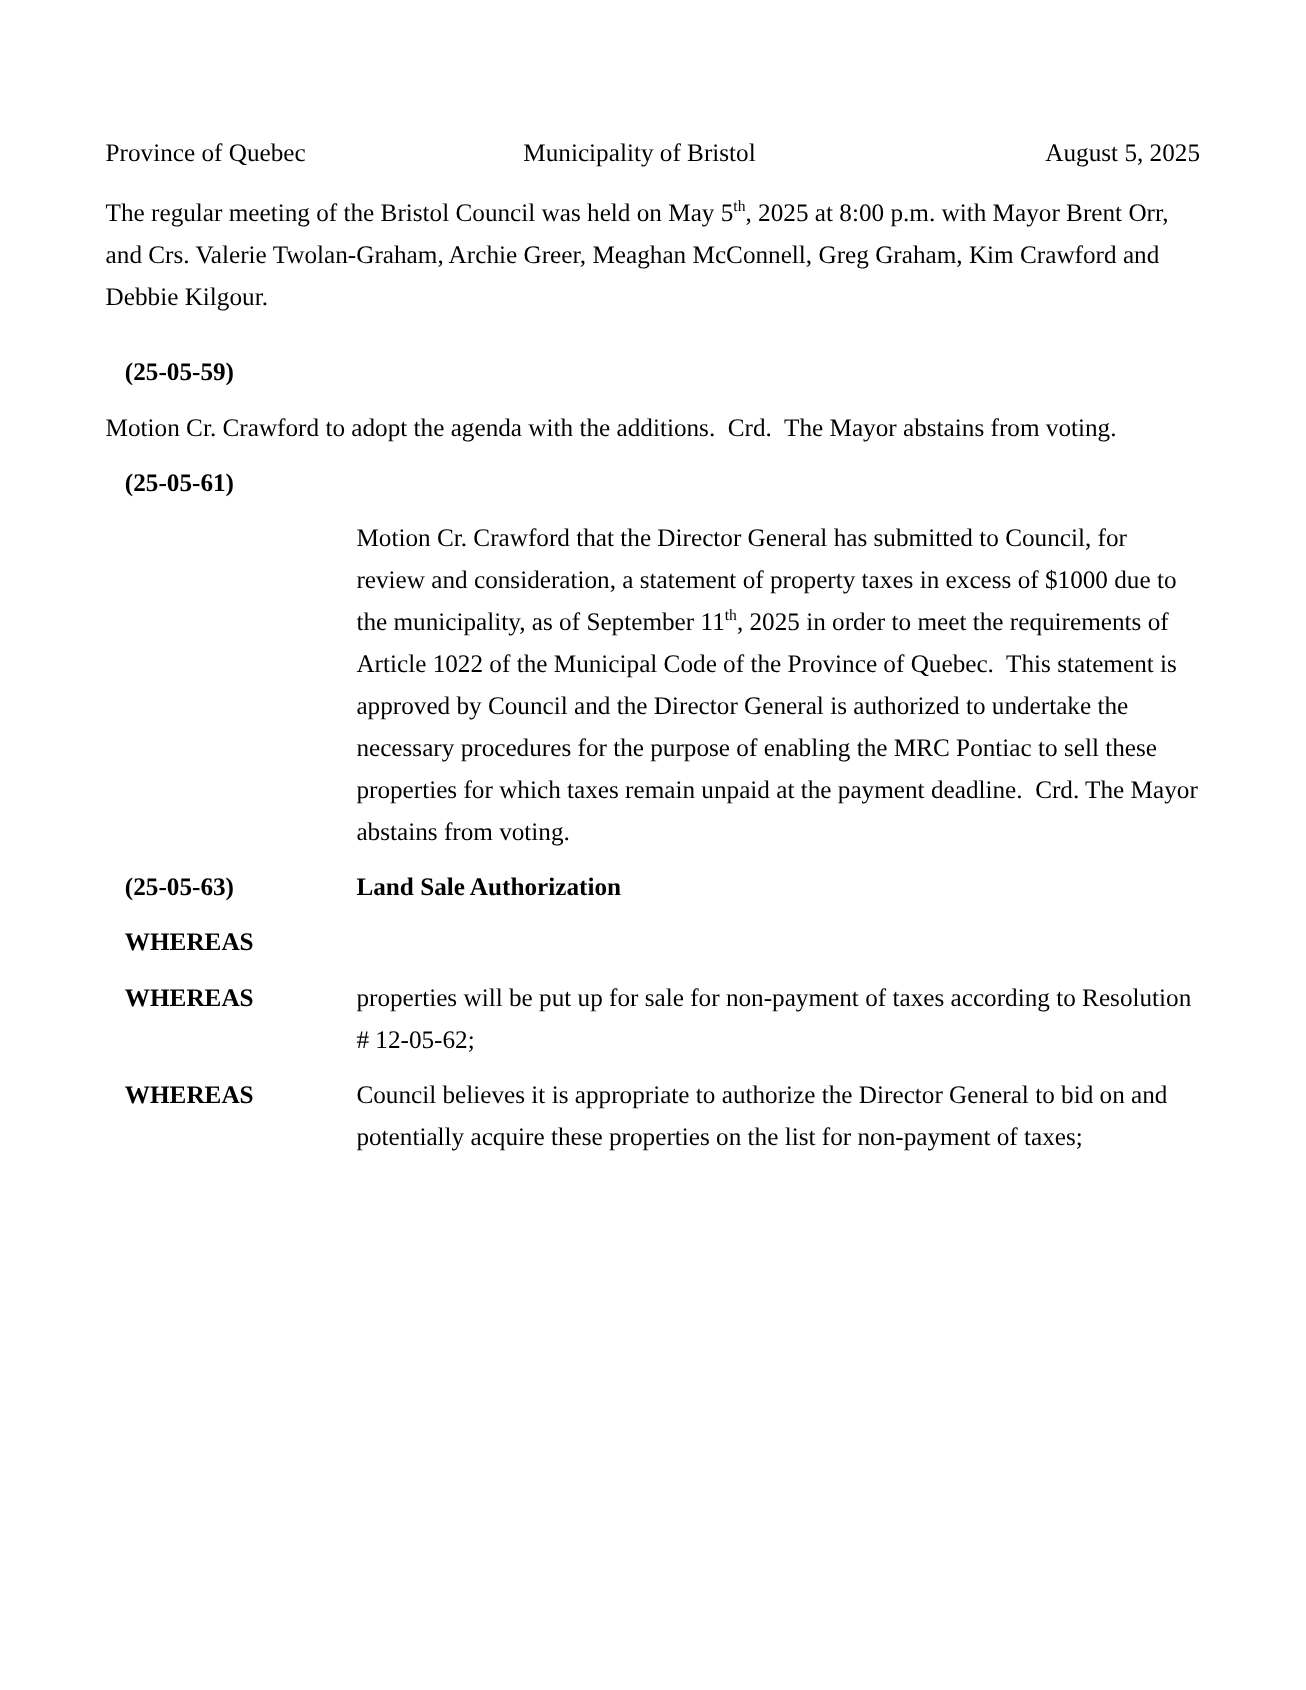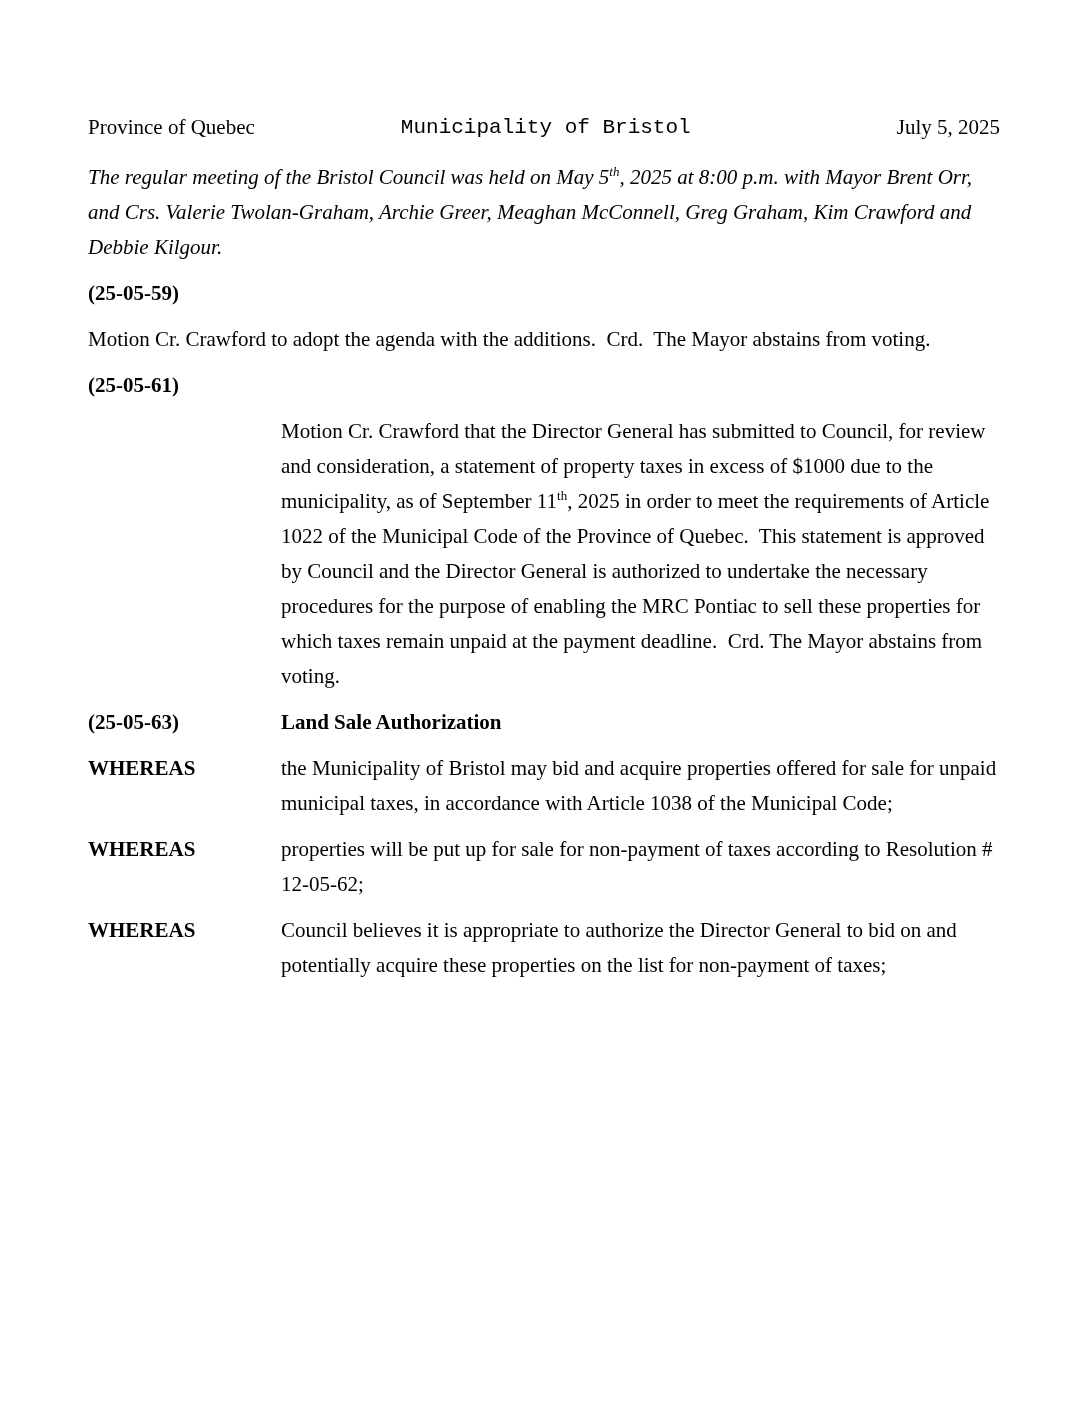--- a/index.html
+++ b/index.html
@@ -29,7 +29,6 @@
     flex: 1;
     text-align: center;
     padding-right: 60px;
-    font-family: Liberation Mono, monospace;
   }
   .intro {
     margin-bottom: 11px;

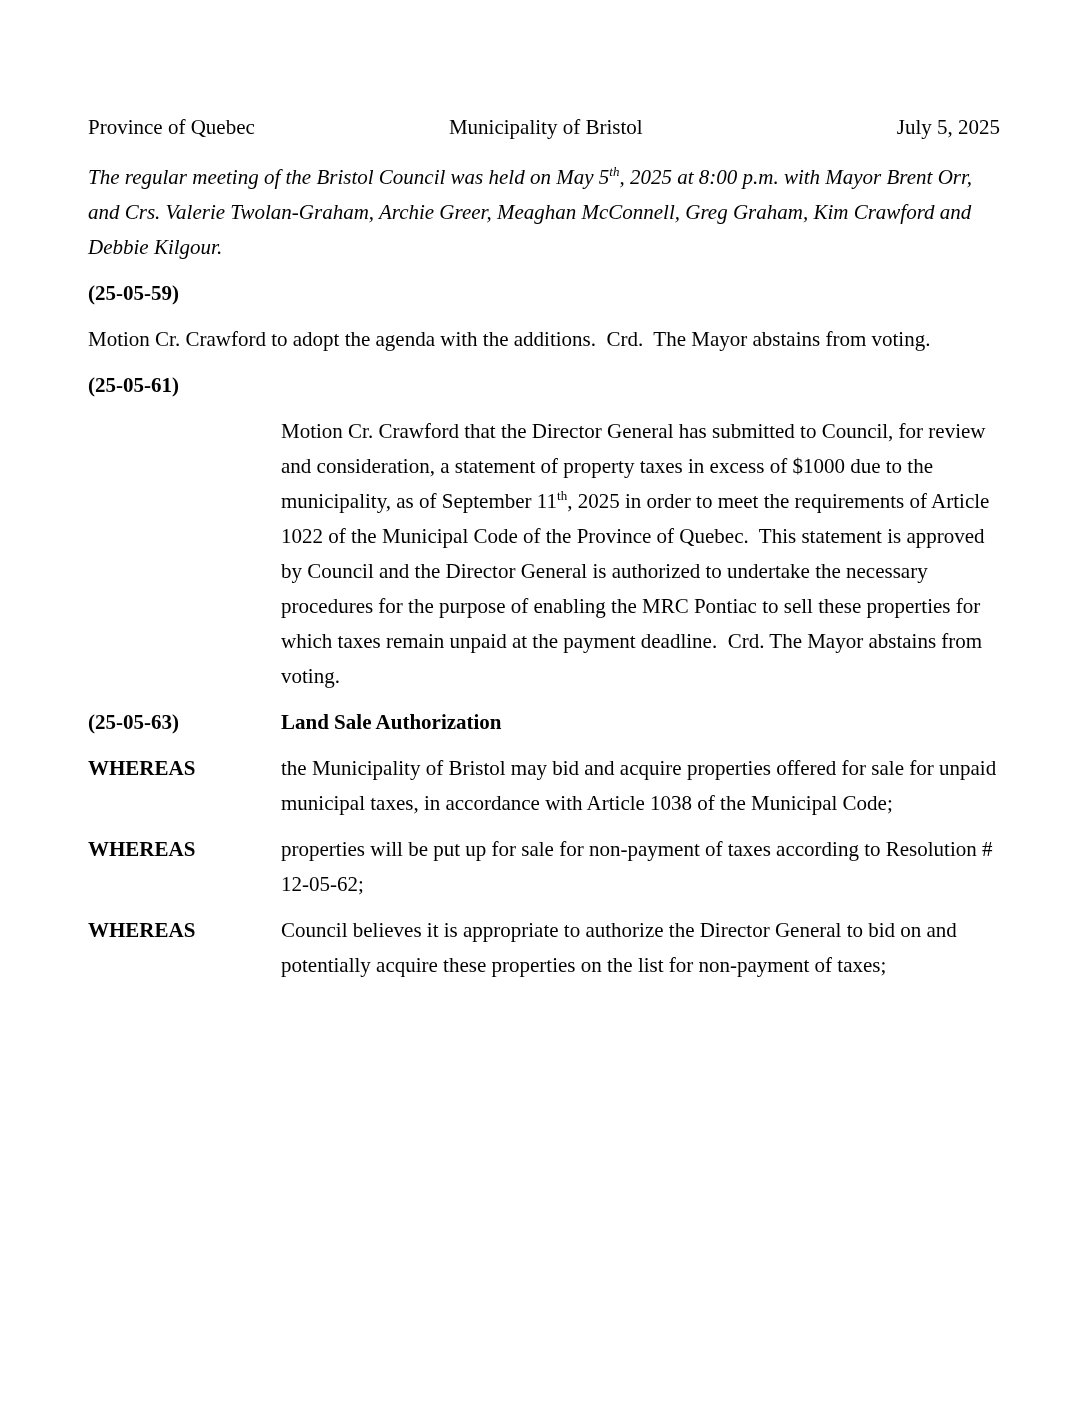--- a/index.html
+++ b/index.html
@@ -64,7 +64,7 @@
   <div class="doc-header">
     <span class="hdr-left">Province of Quebec</span>
     <span class="hdr-center">Municipality of Bristol</span>
-    <span class="hdr-right">July 5, 2025</span>
+    <span class="hdr-right">August 5, 2025</span>
   </div>
 
   <div class="intro">The regular meeting of the Bristol Council was held on May 5<sup>th</sup>, 2025 at 8:00 p.m. with Mayor Brent Orr, and Crs. Valerie Twolan-Graham, Archie Greer, Meaghan McConnell, Greg Graham, Kim Crawford and Debbie Kilgour.</div>

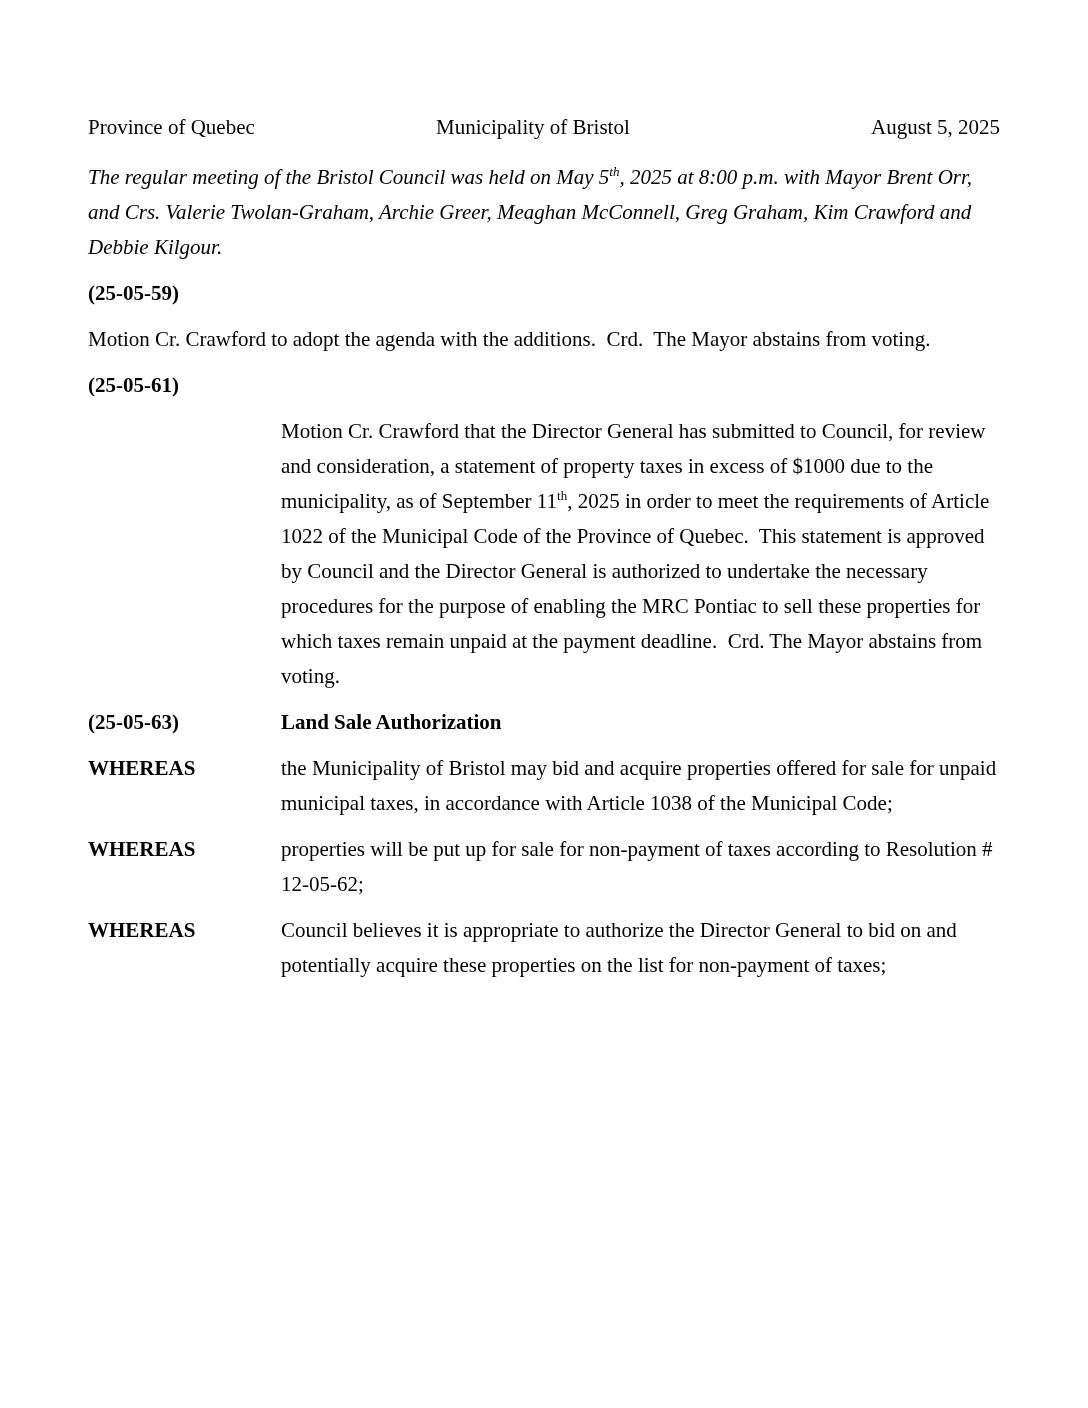--- a/index.html
+++ b/index.html
@@ -31,9 +31,8 @@
     padding-right: 60px;
   }
   .intro {
-    margin-bottom: 11px;
+    margin-bottom: 28px;
     white-space: pre-wrap;
-    font-style: italic;
   }
   .row {
     display: flex;

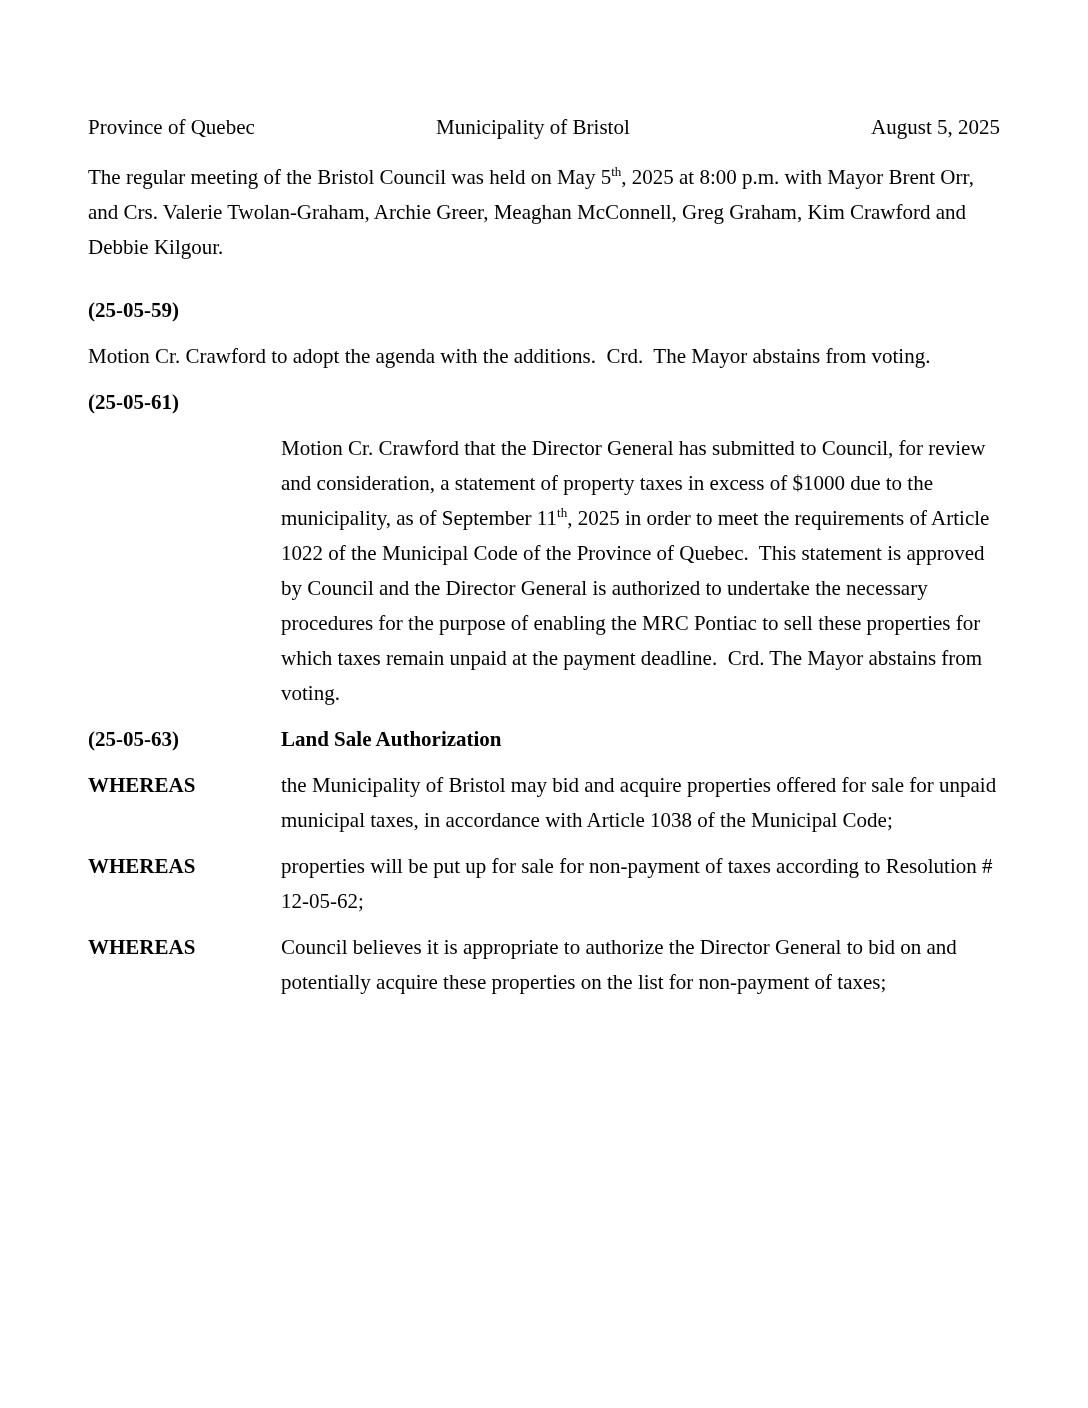--- a/index.html
+++ b/index.html
@@ -41,6 +41,7 @@
   .row .label {
     flex: 0 0 193px;
     font-weight: bold;
+    margin-left: 16px;
   }
   .row .body {
     flex: 1;

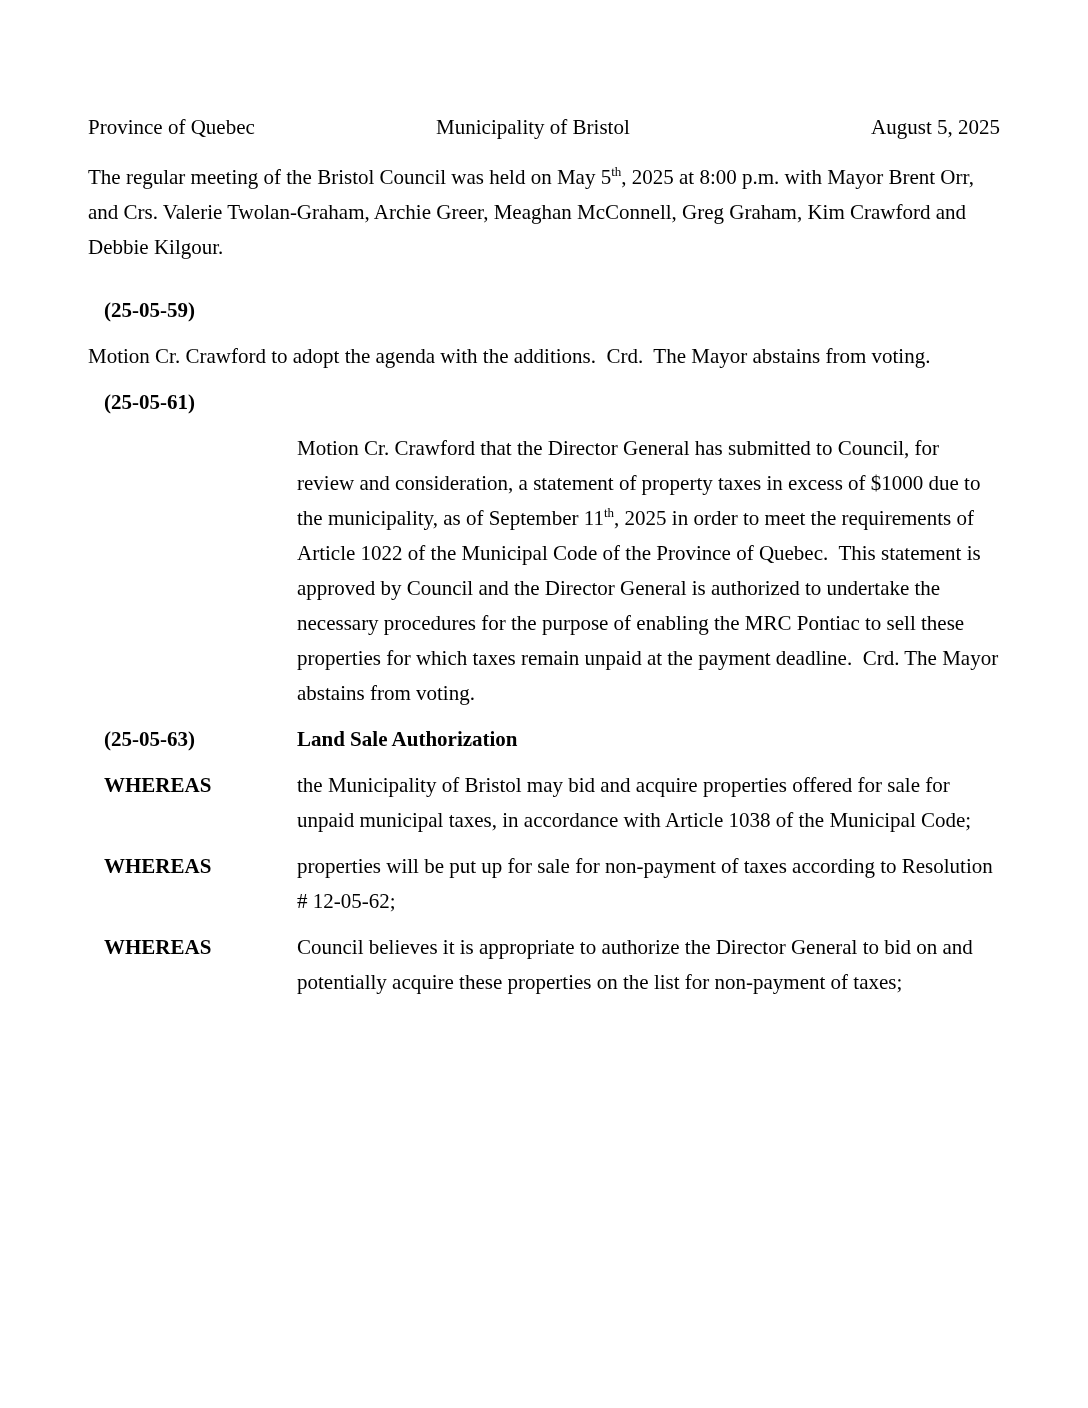--- a/index.html
+++ b/index.html
@@ -94,7 +94,6 @@
 
   <div class="row">
     <div class="label">WHEREAS</div>
-    <div class="body">the Municipality of Bristol may bid and acquire properties offered for sale for unpaid municipal taxes, in accordance with Article 1038 of the Municipal Code;</div>
   </div>
 
   <div class="row">

